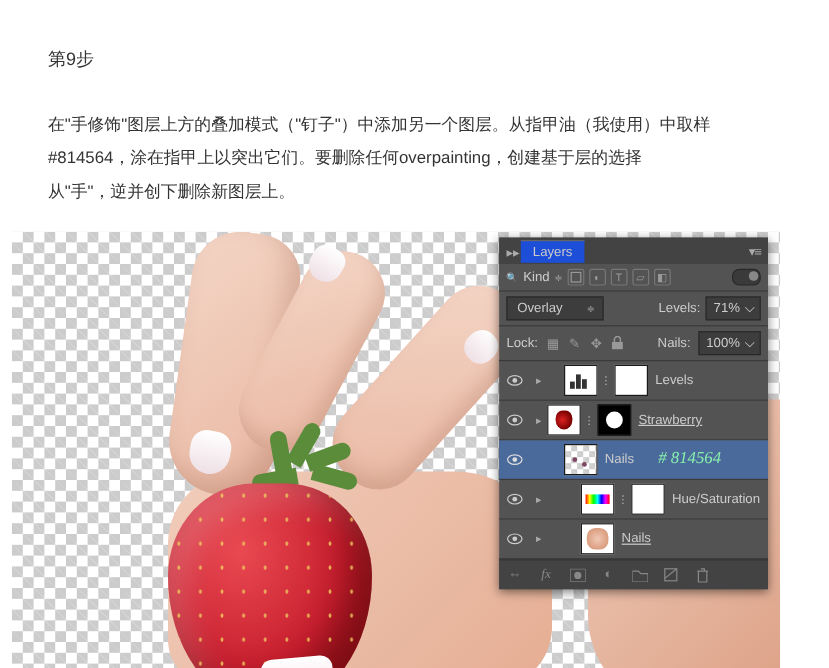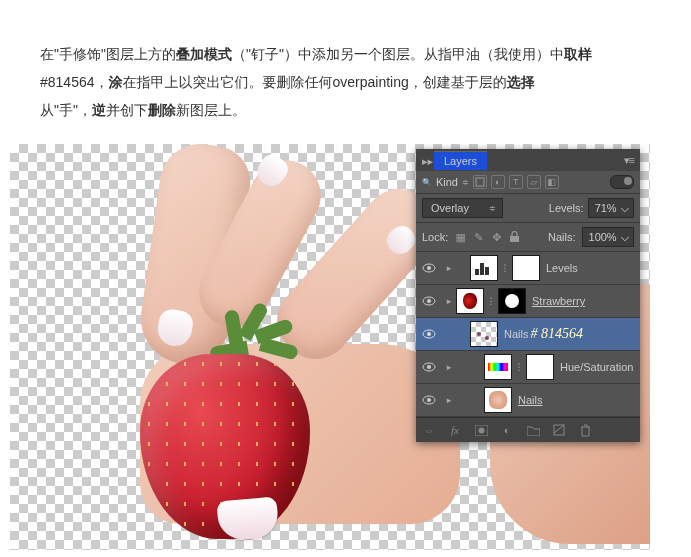--- a/index.html
+++ b/index.html
@@ -77,6 +77,7 @@
 <body>
 
 <div class="article">
+  <div class="step-title">第9步</div>
   <div class="step-body">
     <span>在"手修饰"图层上方的</span><b>叠加模式</b><span>（"钉子"）中添加另一个图层。从指甲油（我使用）中</span><b>取样</b><span>#814564，</span><b>涂</b><span>在指甲上以突出它们。要删除任何overpainting，创建基于层的</span><b>选择</b><br>
     <span>从"手"，</span><b>逆</b><span>并创下</span><b>删除</b><span>新图层上。</span>

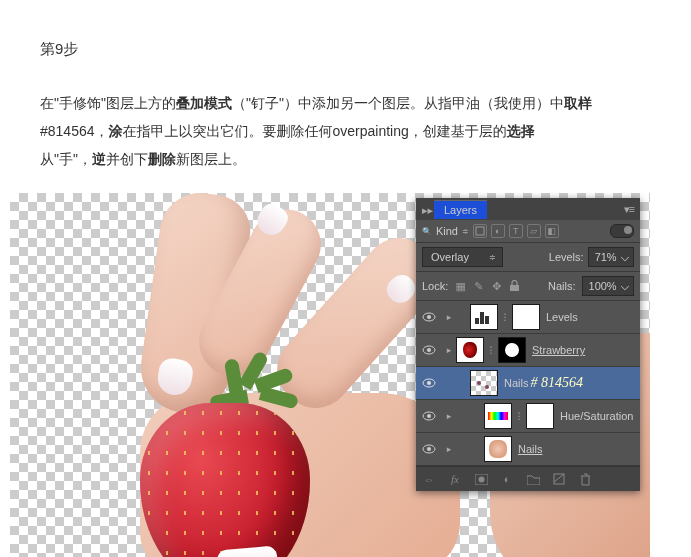--- a/index.html
+++ b/index.html
@@ -6,7 +6,7 @@
 .article { padding: 40px 40px 0 40px; }
 .step-title { font-size: 15px; margin-bottom: 30px; }
 .step-body { line-height: 2; margin-bottom: 20px; }
-.step-body b { font-weight: bold; }
+.step-body b { font-weight: normal; }
 .figure { position: relative; margin-left: 10px; width: 640px; height: 406px; overflow: hidden; }
 .checker { position: absolute; inset: 0; background-color: #fff;
   background-image: linear-gradient(45deg,#ccc 25%,transparent 25%,transparent 75%,#ccc 75%),linear-gradient(45deg,#ccc 25%,transparent 25%,transparent 75%,#ccc 75%);

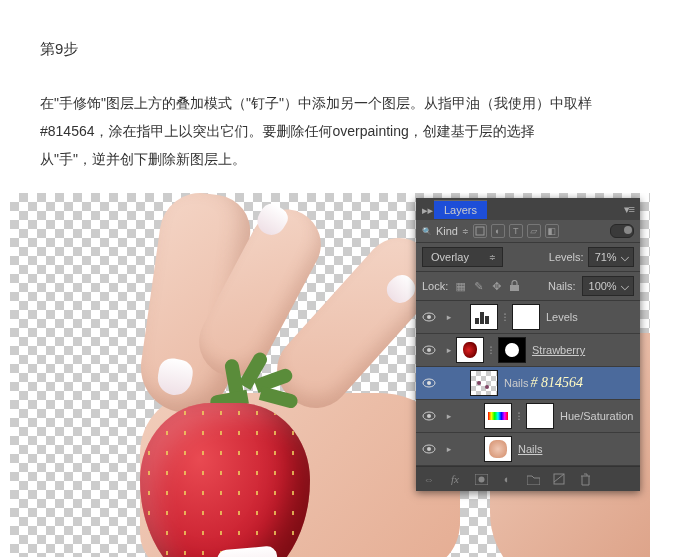--- a/index.html
+++ b/index.html
@@ -63,7 +63,7 @@
 .link-icon { width:10px; text-align:center; color:#bbb; font-size:9px; padding:0 2px; }
 .layer-name { margin-left:6px; white-space:nowrap; }
 .layer-name.u { text-decoration:underline; }
-.annot { margin-left:2px; color:#fef9c3; font-family:"Brush Script MT","Segoe Script",cursive; font-size:14px; font-style:italic; }
+.annot { margin-left:20px; color:#86efac; font-family:"Brush Script MT","Segoe Script",cursive; font-size:14px; font-style:italic; }
 .panel-footer { display:flex; height:24px; background:#434343; border-top:1px solid #333; align-items:center; padding:0 6px; gap:12px; color:#888; }
 .foot-icon { width:14px; height:14px; display:flex; align-items:center; justify-content:center; }
 .adj-bars { display:flex; gap:1px; align-items:flex-end; height:14px; width:18px; }

